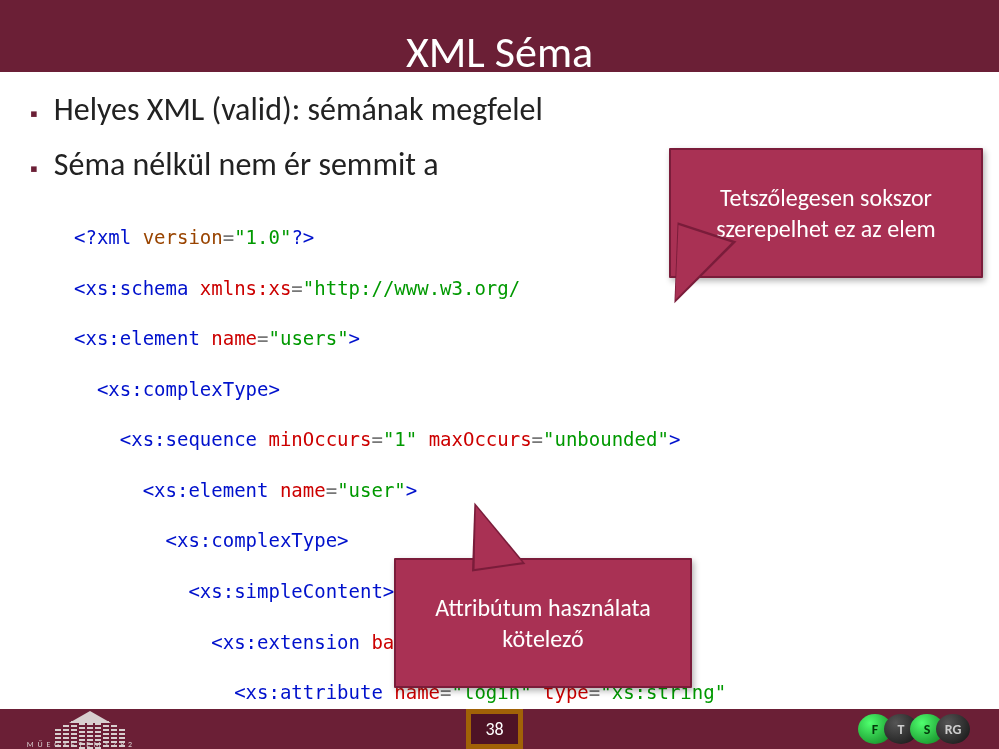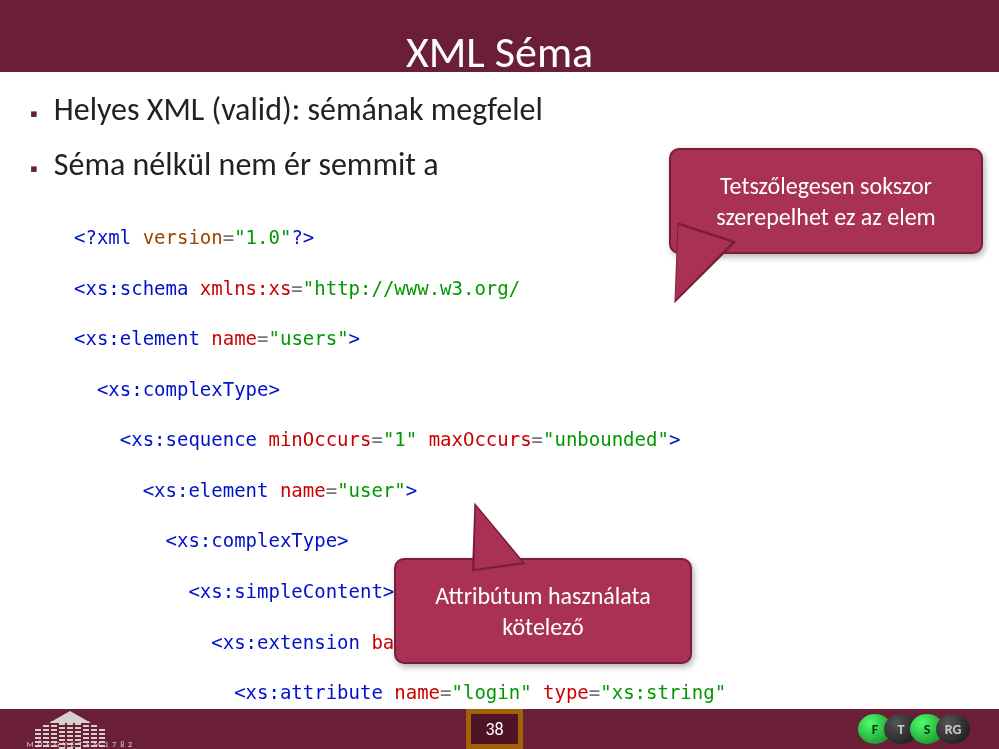--- a/index.html
+++ b/index.html
@@ -19,7 +19,7 @@
   .t-gray  { color: #777; }
 
   
-  .callout { position: absolute; background: #a93154; color: #fff; border: 2px solid #7a1c3a; font-size: 24px; text-align: center; border-radius: 10px; box-shadow: 2px 3px 6px rgba(0,0,0,.3); padding: 20px 16px; line-height: 1.3; }
+  .callout { position: absolute; background: #a93154; color: #fff; border: 2px solid #7a1c3a; font-size: 24px; text-align: center; border-radius: 1px; box-shadow: 2px 3px 6px rgba(0,0,0,.3); padding: 32px 16px; line-height: 1.3; }
   .callout.c1 { right: 16px; top: 148px; width: 314px; }
   .callout.c2 { left: 394px; top: 558px; width: 298px; }
   .c1-tail { position: absolute; left: 666px; top: 232px; width: 0; height: 0; border-left: 20px solid transparent; border-right: 36px solid transparent; border-top: 72px solid #a93154; transform: rotate(18deg); z-index: 2; }

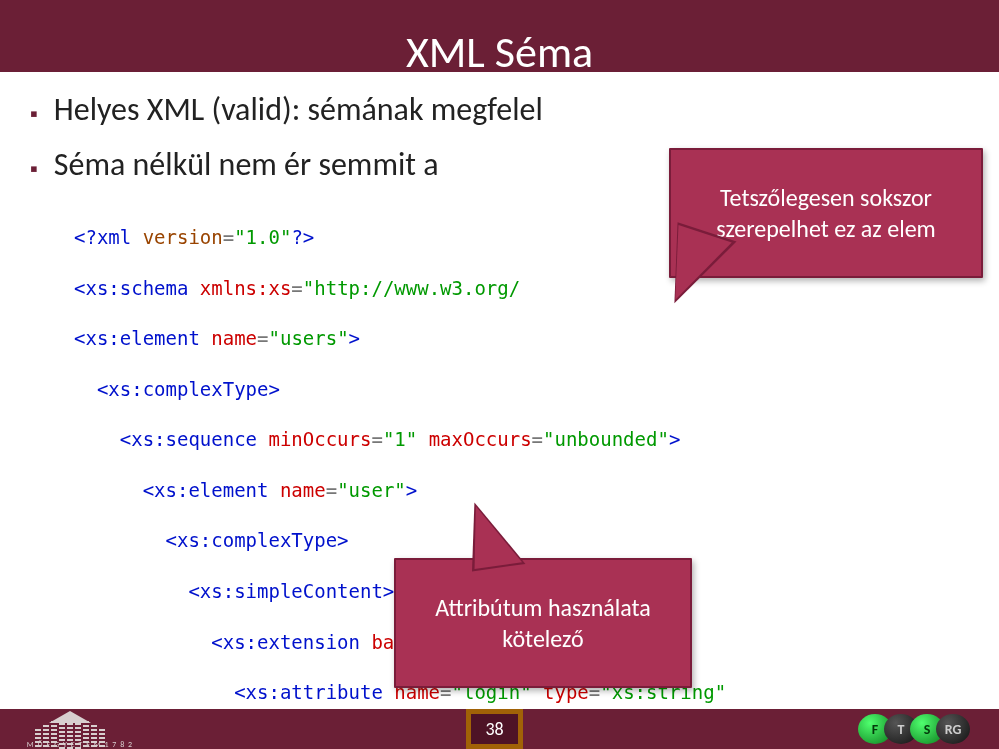--- a/index.html
+++ b/index.html
@@ -29,7 +29,7 @@
 
   
   .footer { position: absolute; bottom: 0; left: 0; right: 0; height: 40px; background: #6b1f36; display: flex; align-items: center; justify-content: space-between; color: #fff; }
-  .footer .logo-left { width: 160px; height: 40px; display: flex; align-items: flex-end; justify-content: flex-start; position: relative; }
+  .footer .logo-left { width: 160px; height: 40px; display: flex; align-items: flex-end; justify-content: flex-end; position: relative; }
   .footer .building { width: 140px; height: 34px; display: flex; align-items: flex-end; justify-content: center; gap: 2px; }
   .footer .building .col { width: 6px; background: repeating-linear-gradient(#d8cfcf 0 2px, #6b1f36 2px 4px); }
   .footer .building .roof { position: absolute; top: 2px; width: 42px; height: 12px; background: #d8cfcf; clip-path: polygon(0 100%, 50% 0, 100% 100%); }

